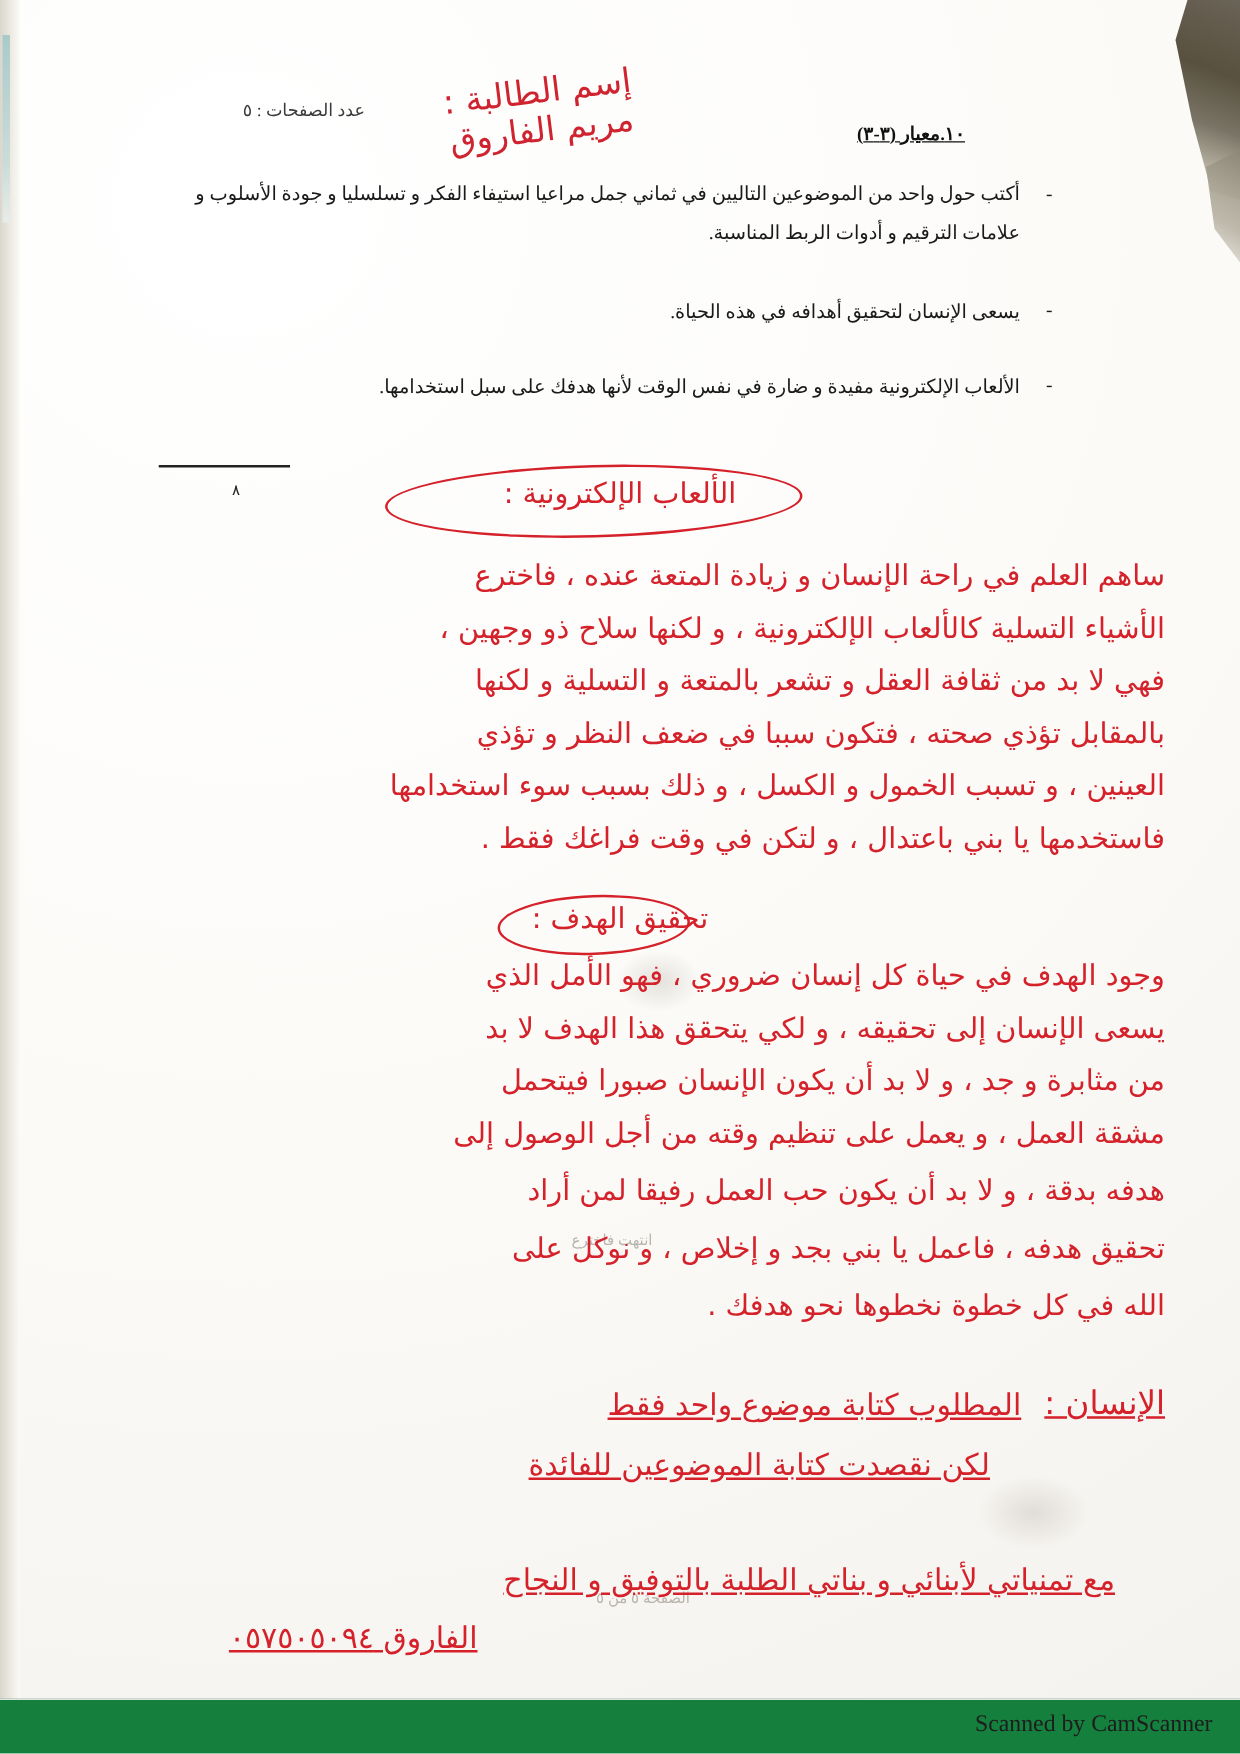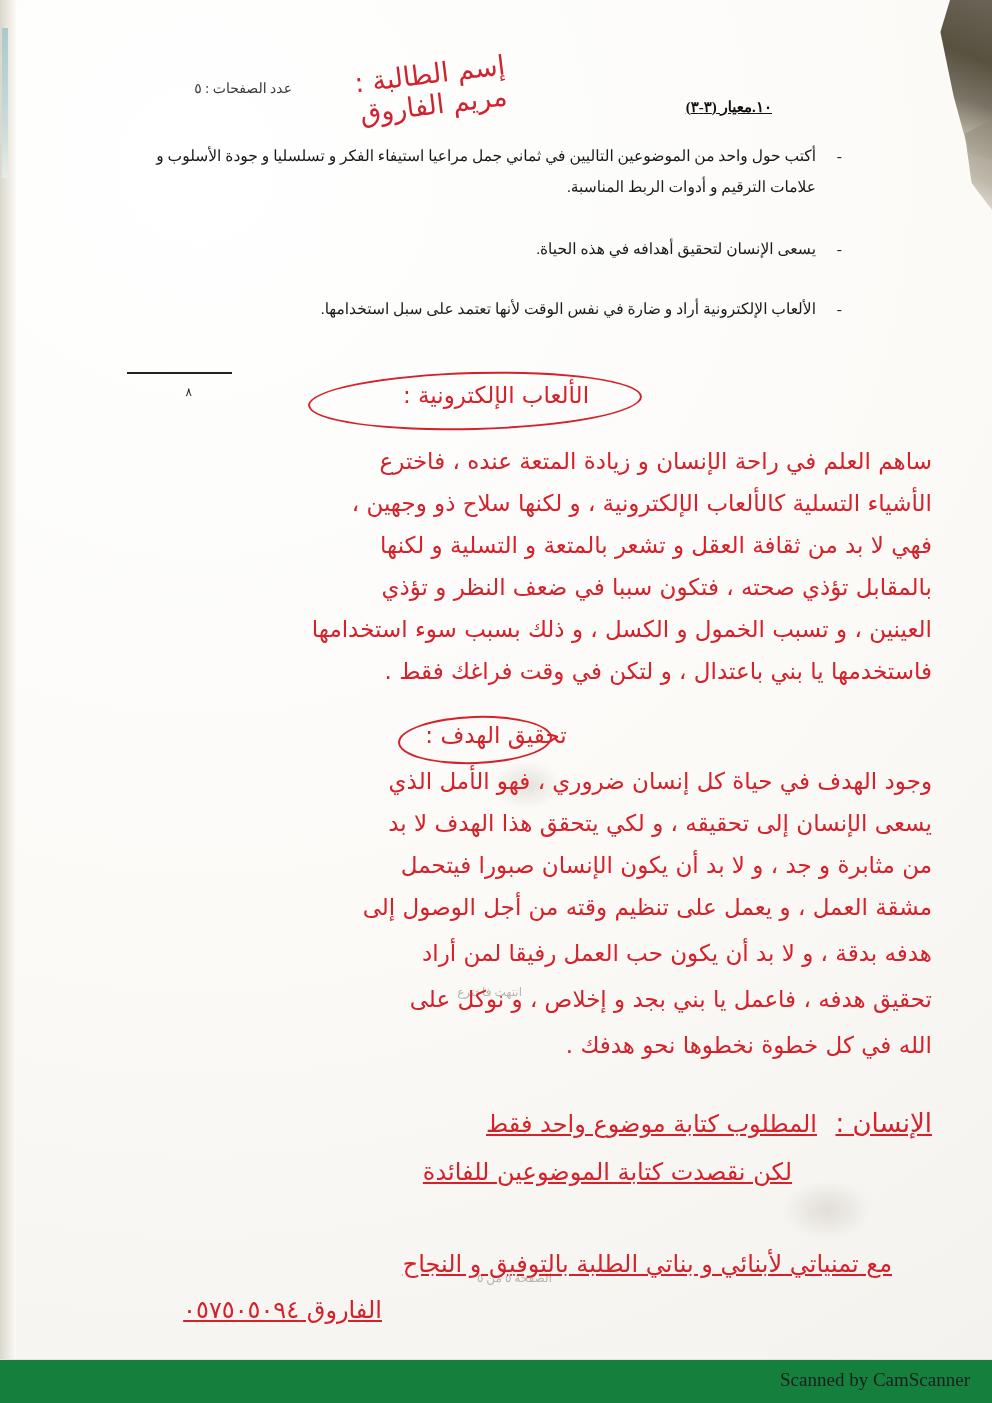--- a/index.html
+++ b/index.html
@@ -268,7 +268,7 @@
 
   <div class="q-sub s2 printed">
     <span class="dash">-</span>
-    <span>الألعاب الإلكترونية أراد و ضارة في نفس الوقت لأنها تعتمد على سبل استخدامها.</span>
+    <span>الألعاب الإلكترونية مفيدة و ضارة في نفس الوقت لأنها هدفك على سبل استخدامها.</span>
   </div>
 
   <div class="rule"></div>

